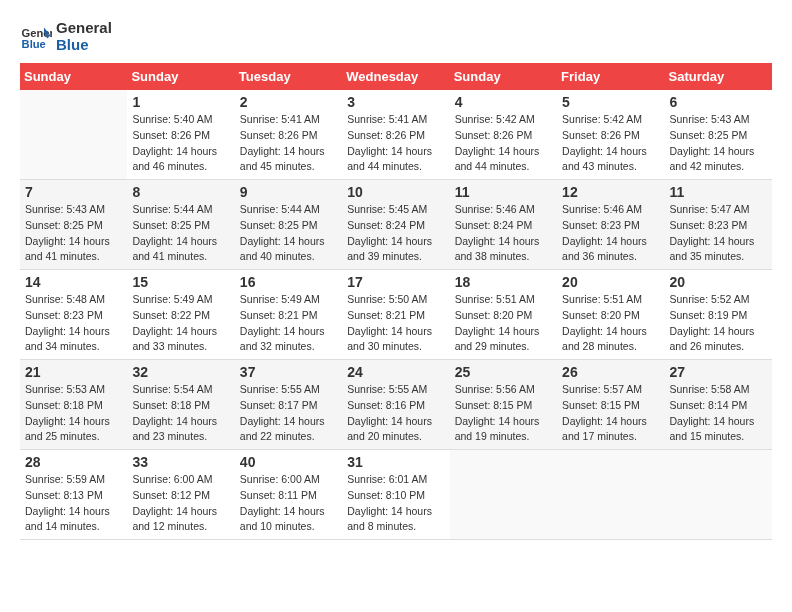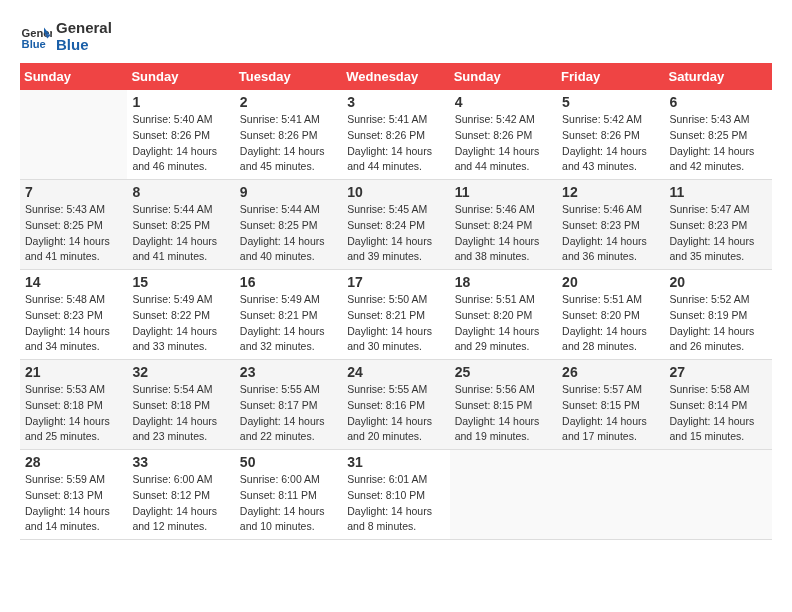--- a/index.html
+++ b/index.html
@@ -213,7 +213,7 @@
           <div class="day-info">Sunrise: 5:54 AM<br>Sunset: 8:18 PM<br>Daylight: 14 hours and 23 minutes.</div>
         </td>
         <td>
-          <span class="day-num">23</span>
+          <span class="day-num">37</span>
           <div class="day-info">Sunrise: 5:55 AM<br>Sunset: 8:17 PM<br>Daylight: 14 hours and 22 minutes.</div>
         </td>
         <td>

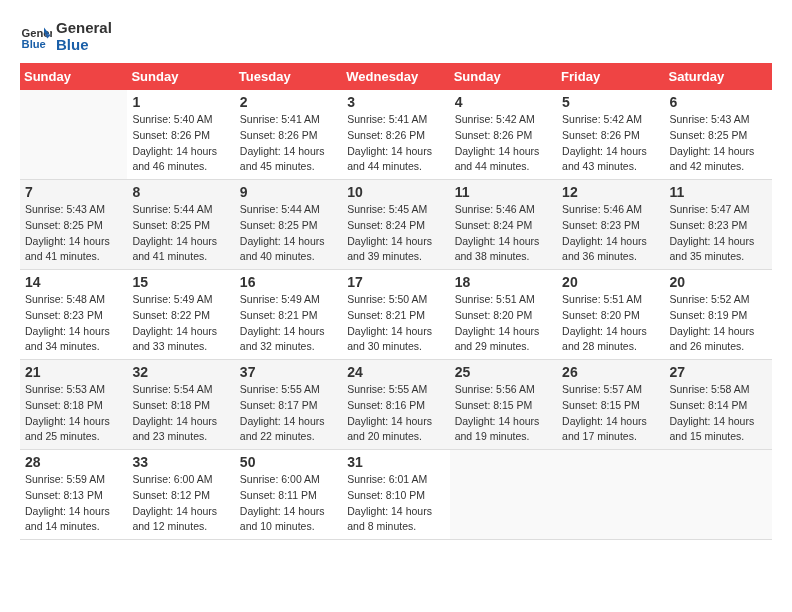--- a/index.html
+++ b/index.html
@@ -243,7 +243,7 @@
           <div class="day-info">Sunrise: 6:00 AM<br>Sunset: 8:12 PM<br>Daylight: 14 hours and 12 minutes.</div>
         </td>
         <td>
-          <span class="day-num">50</span>
+          <span class="day-num">40</span>
           <div class="day-info">Sunrise: 6:00 AM<br>Sunset: 8:11 PM<br>Daylight: 14 hours and 10 minutes.</div>
         </td>
         <td>

